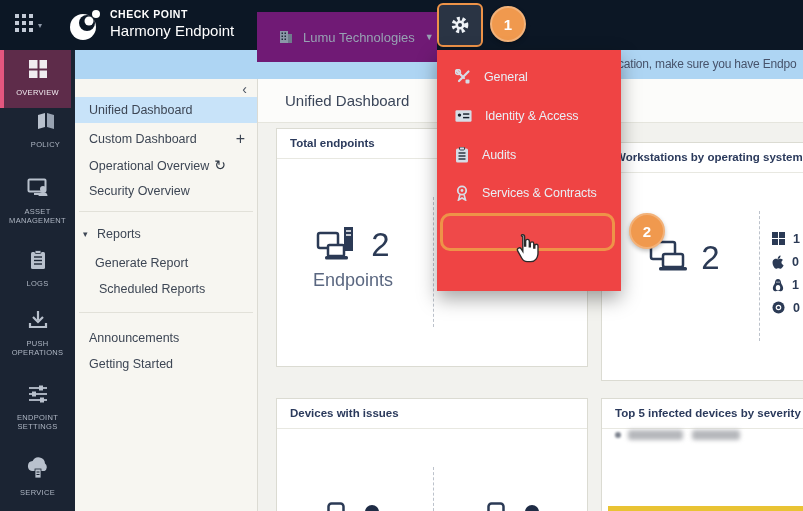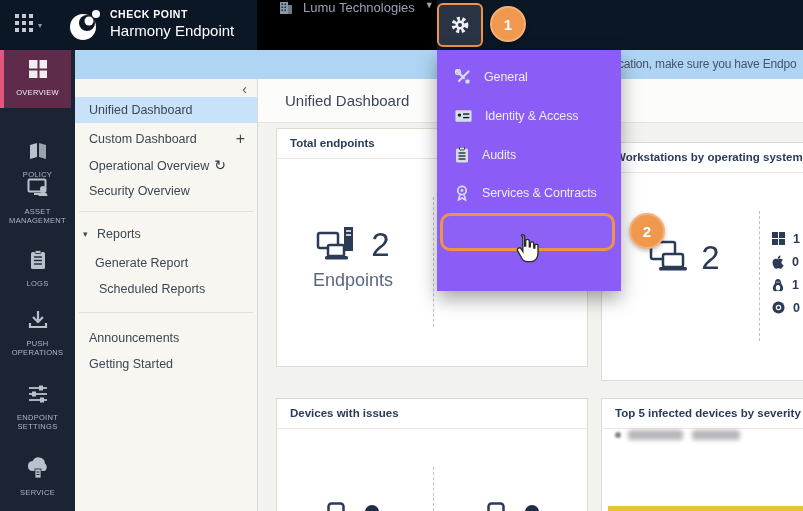--- a/index.html
+++ b/index.html
@@ -15,7 +15,7 @@
   #brand{left:110px;top:8px;color:#fff;}
   #brand .l1{font-size:10.5px;font-weight:bold;letter-spacing:.5px;}
   #brand .l2{font-size:15px;margin-top:2px;}
-  #orgpanel{left:257px;top:0;width:180px;height:50px;background:#000000;display:flex;align-items:flex-start;cursor:pointer;}
+  #orgpanel{left:257px;top:12px;width:180px;height:50px;background:#701a75;display:flex;align-items:center;cursor:pointer;}
   #orgpanel .org-label{color:#97a2b3;font-size:13px;margin-left:9px;}
   #orgpanel .caret{color:#97a2b3;font-size:9px;margin-left:10px;}
   #orgpanel svg{margin-left:21px;}

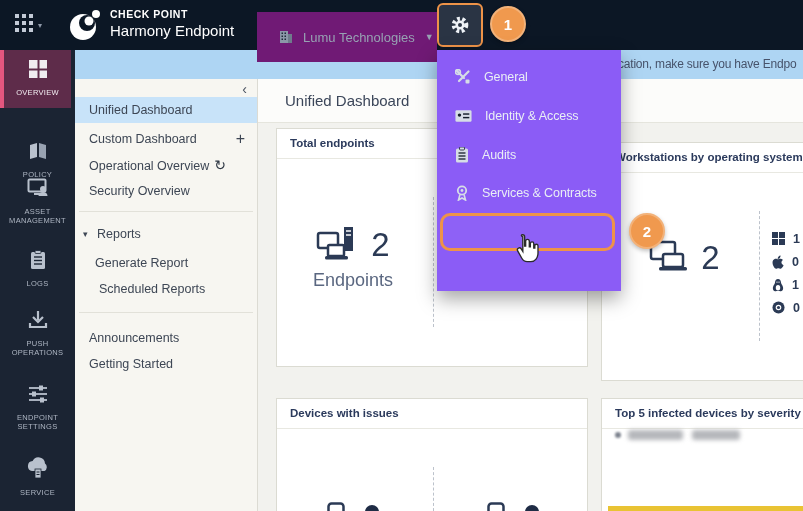--- a/index.html
+++ b/index.html
@@ -105,7 +105,7 @@
   #sevbar{position:absolute;left:6px;top:107px;width:250px;height:7px;background:#e9c333;}
 
   
-  #menu{left:437px;top:50px;width:184px;height:241px;background:#8b5cf6;z-index:10;box-shadow:0 8px 18px rgba(0,0,0,.35);}
+  #menu{left:437px;top:50px;width:184px;height:241px;background:#ef4444;z-index:10;box-shadow:0 8px 18px rgba(0,0,0,.35);}
   .mrow{position:absolute;left:0;width:100%;height:26px;display:flex;align-items:center;padding-left:18px;box-sizing:border-box;gap:13px;cursor:pointer;}
   .mrow .mlabel{font-size:12.5px;letter-spacing:-.1px;color:#e9eef5;white-space:nowrap;}
   #m-general{top:14px;} #m-identity{top:53px;} #m-audits{top:92px;}

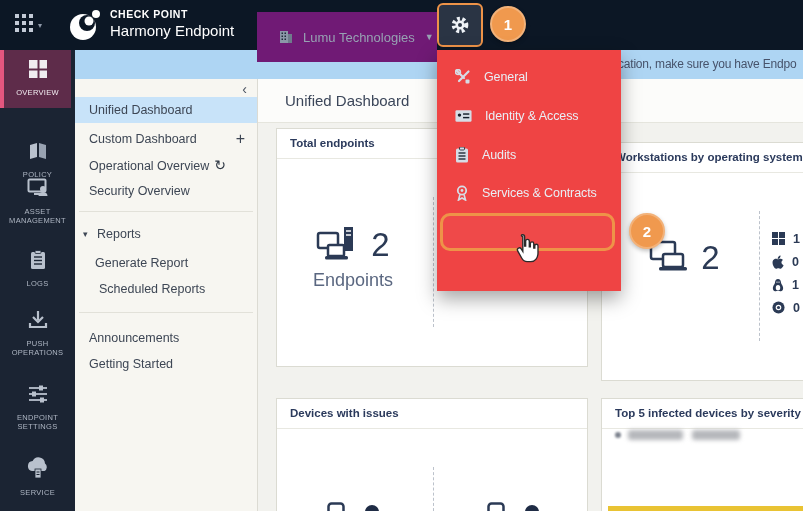--- a/index.html
+++ b/index.html
@@ -32,7 +32,7 @@
   .navitem .nlabel{font-size:7.5px;letter-spacing:.3px;line-height:9px;margin-top:5px;}
   .navitem svg{display:inline-block;}
   #nav-overview{top:0;height:58px;width:71px;background:#5e2c4a;border-left:4px solid #e4567f;color:#f3eef2;padding-top:9px;box-sizing:border-box;height:58px;}
-  #nav-policy{top:92px;}
+  #nav-policy{top:62px;padding-left:8px;}
   #nav-asset{top:128px;}
   #nav-logs{top:200px;}
   #nav-push{top:260px;}

